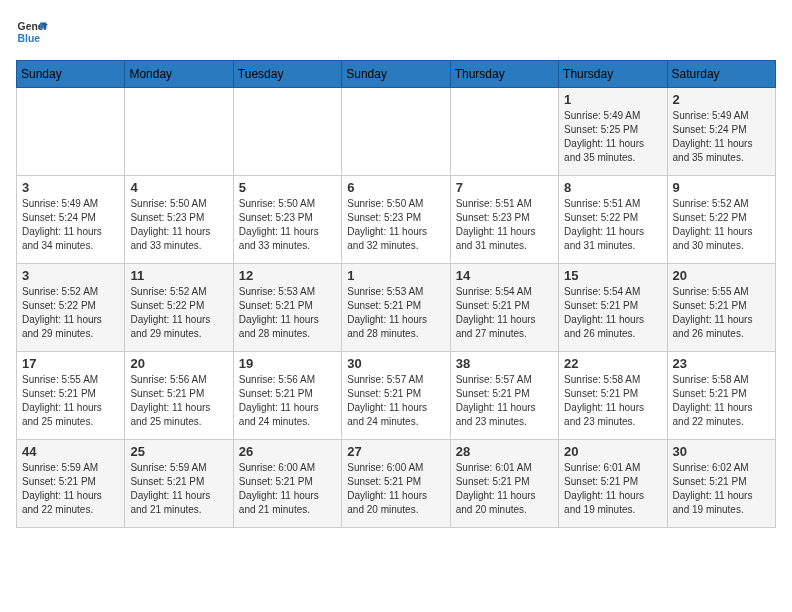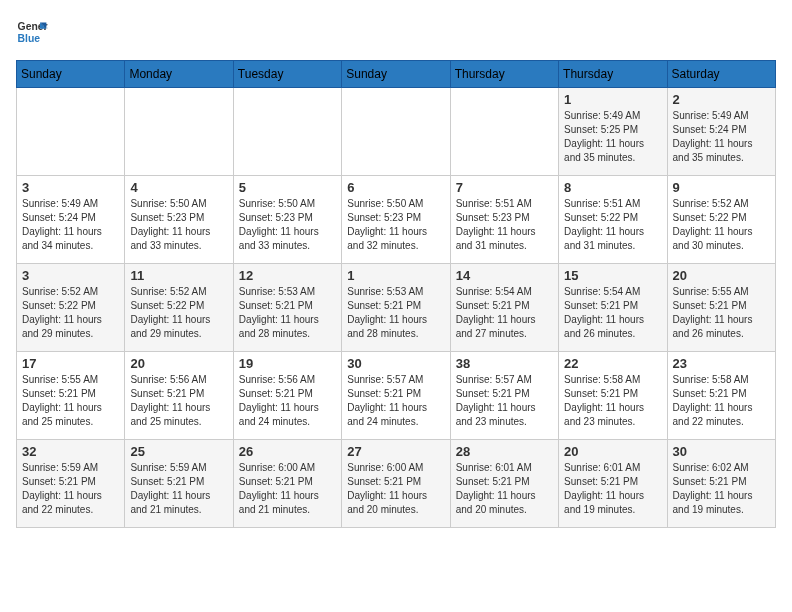--- a/index.html
+++ b/index.html
@@ -286,7 +286,7 @@
       </tr>
       <tr>
         <td>
-          <span class="day-num">32</span>
+          <span class="day-num">44</span>
           <div class="day-info" style="white-space: pre-line;">Sunrise: 5:59 AM
 Sunset: 5:21 PM
 Daylight: 11 hours

